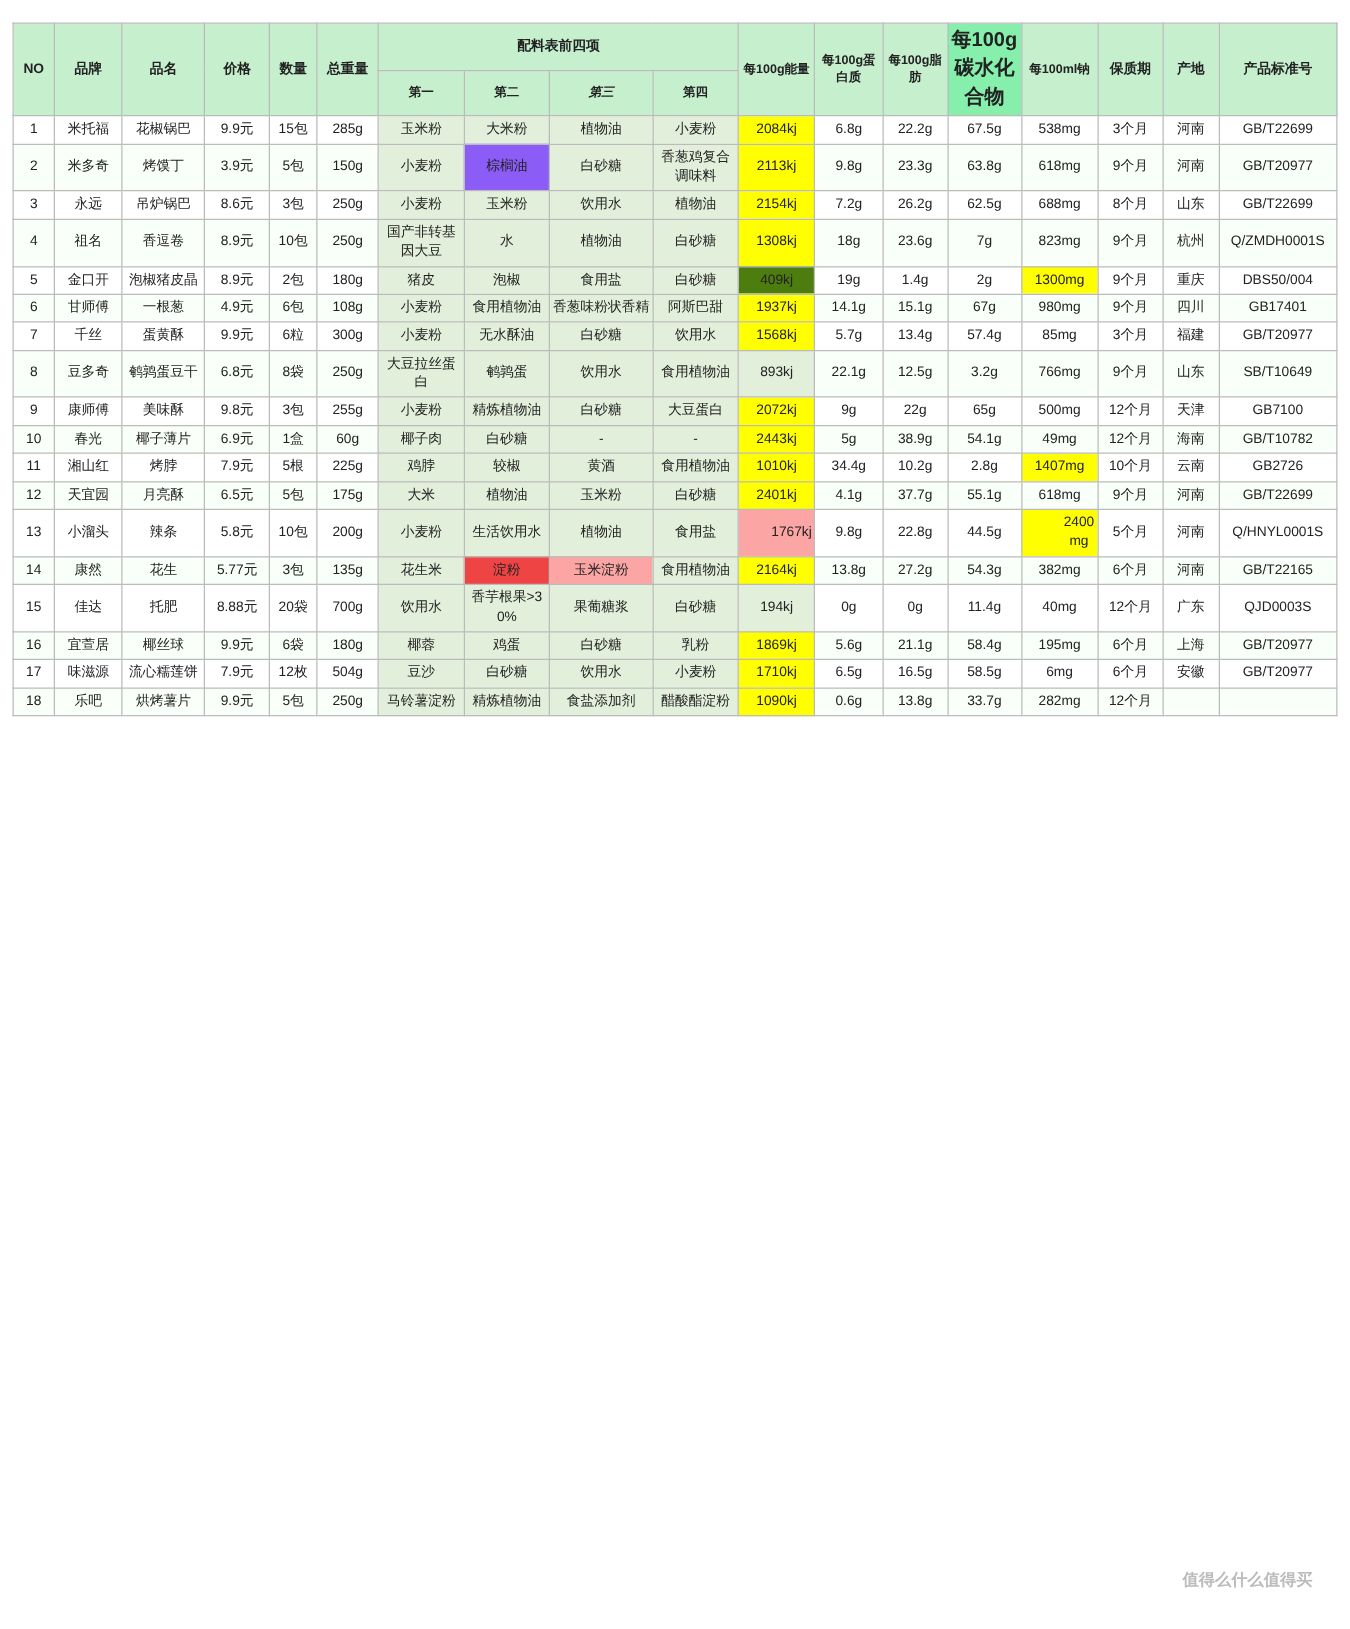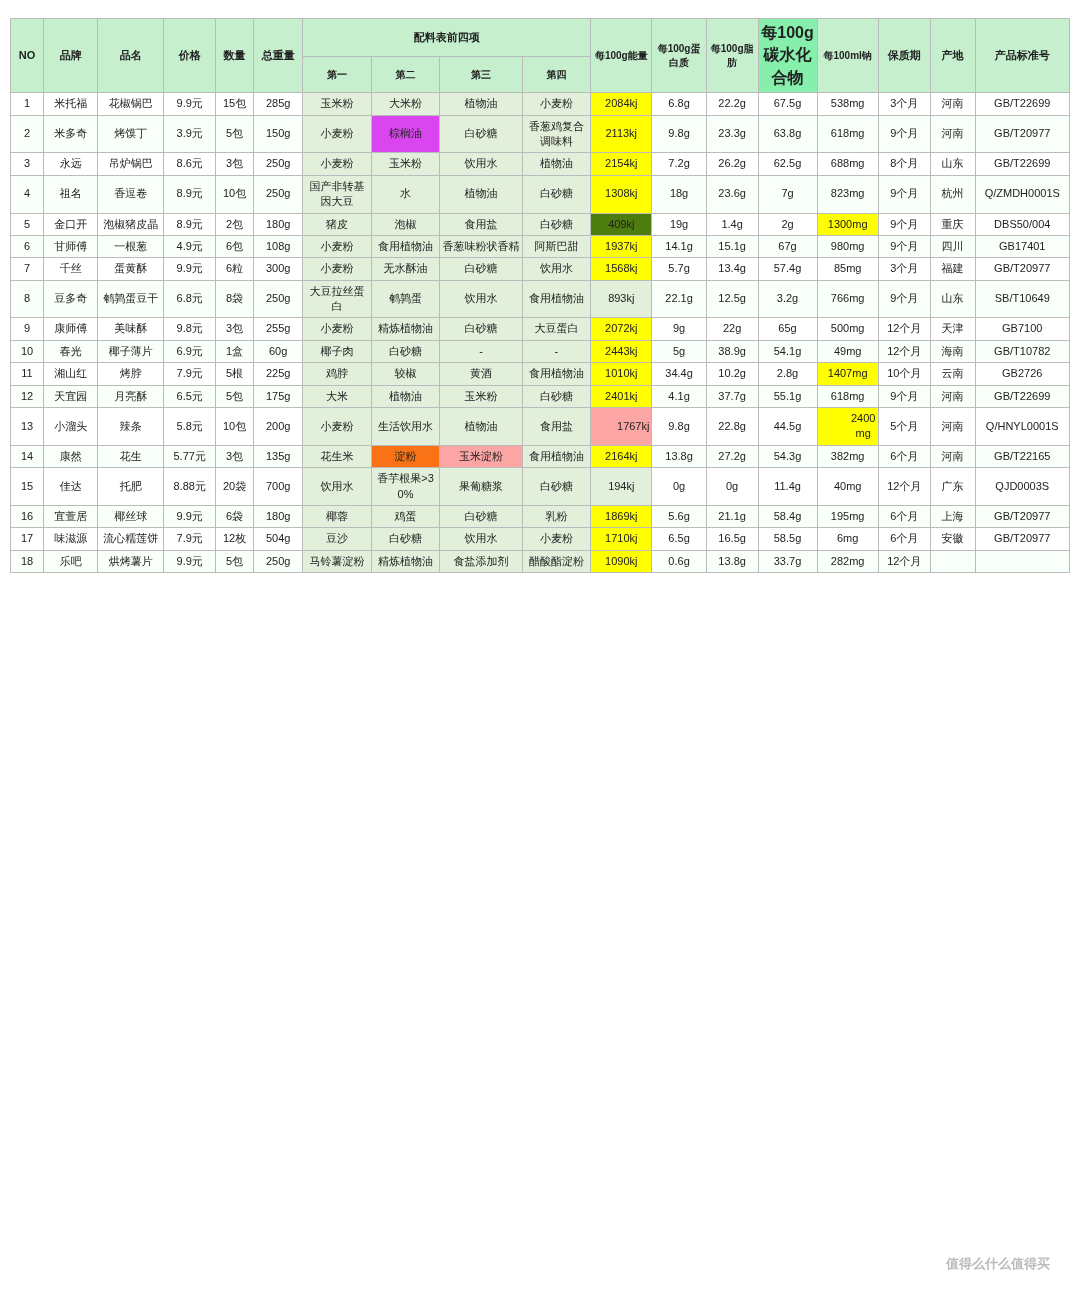--- a/index.html
+++ b/index.html
@@ -121,7 +121,7 @@
       <tr>
         <th style="background:#c6efce; font-size:10px;">第一</th>
         <th style="background:#c6efce; font-size:10px;">第二</th>
-        <th style="background:#c6efce; font-size:10px;">第三</th>
+        <th style="background:#c6efce; font-size:10px;font-style:italic;">第三</th>
         <th style="background:#c6efce; font-size:10px;">第四</th>
       </tr>
     </thead>

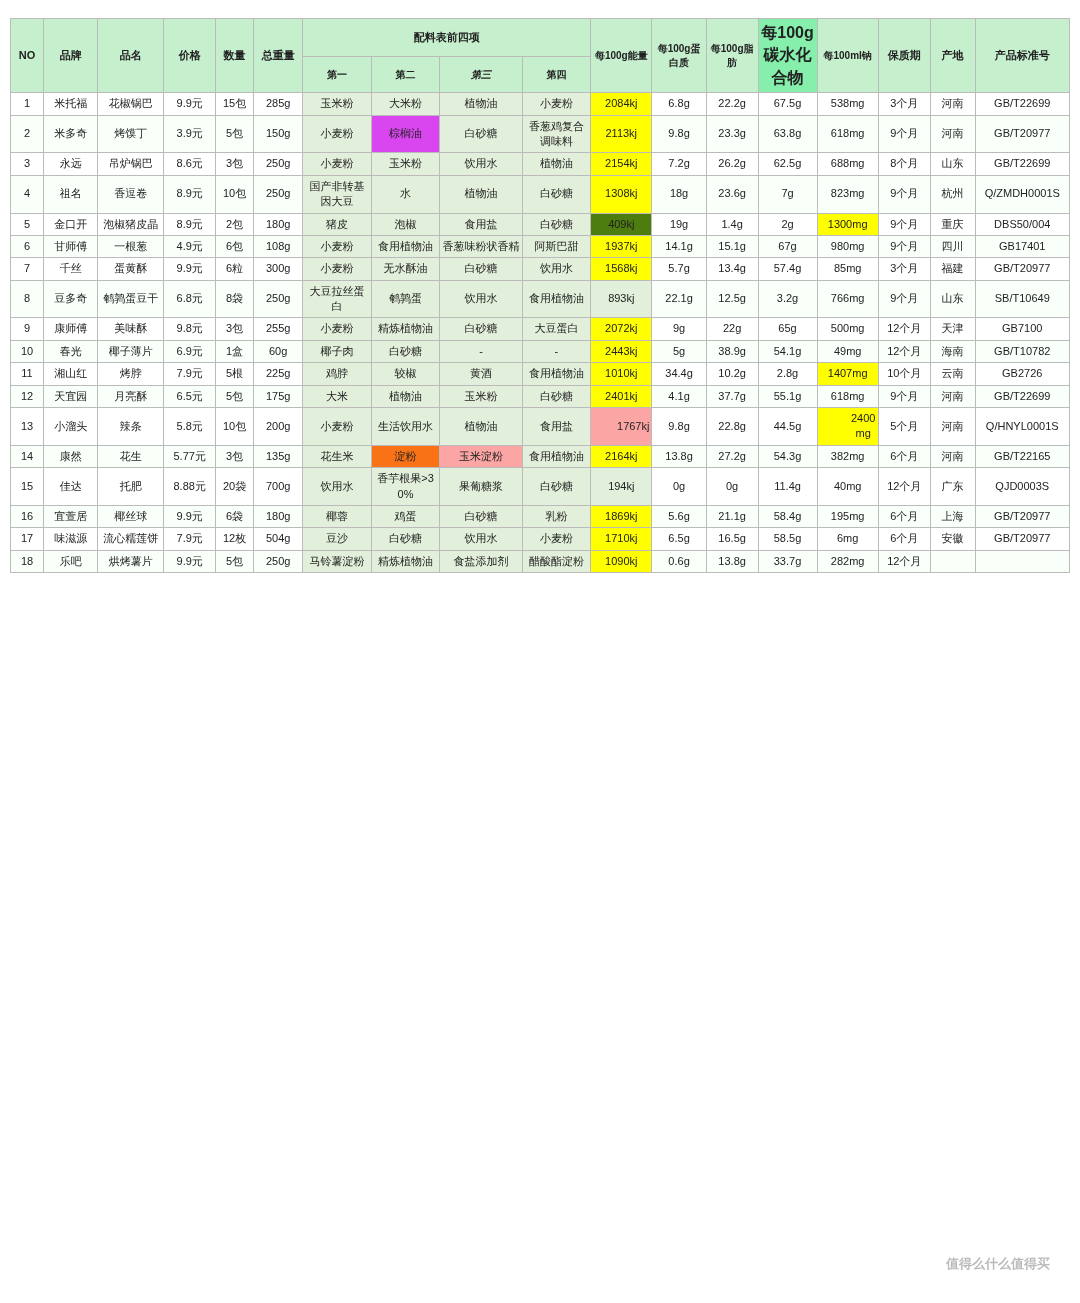--- a/index.html
+++ b/index.html
@@ -154,7 +154,7 @@
           <td>5包</td>
           <td>150g</td>
           <td style="background: rgb(226, 239, 218);">小麦粉</td>
-          <td style="background: #d946ef; margin-top: 46px;">棕榈油</td>
+          <td style="background: #8b5cf6; margin-top: 46px;">棕榈油</td>
           <td style="background: rgb(226, 239, 218);">白砂糖</td>
           <td style="background: rgb(226, 239, 218);">香葱鸡复合调味料</td>
           <td style="background: rgb(255, 255, 0);">2113kj</td>

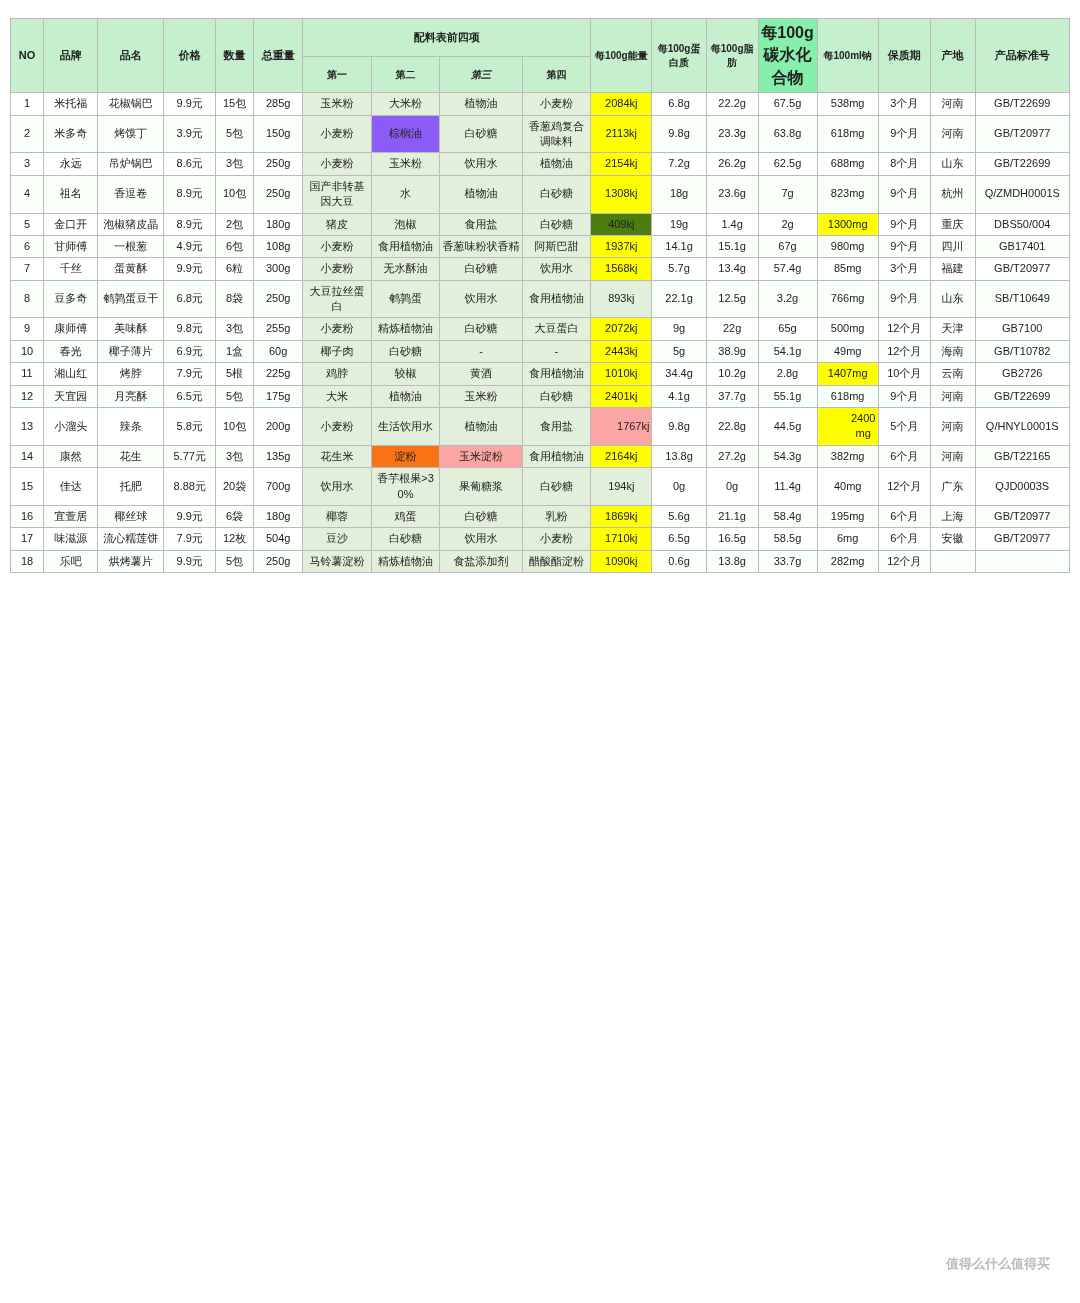--- a/index.html
+++ b/index.html
@@ -394,7 +394,7 @@
           <td>3包</td>
           <td>135g</td>
           <td style="background: rgb(226, 239, 218);">花生米</td>
-          <td style="background: #f97316;">淀粉</td>
+          <td style="background: #ef4444;">淀粉</td>
           <td style="background: #fca5a5;">玉米淀粉</td>
           <td style="background: rgb(226, 239, 218);">食用植物油</td>
           <td style="background: rgb(255, 255, 0);">2164kj</td>

